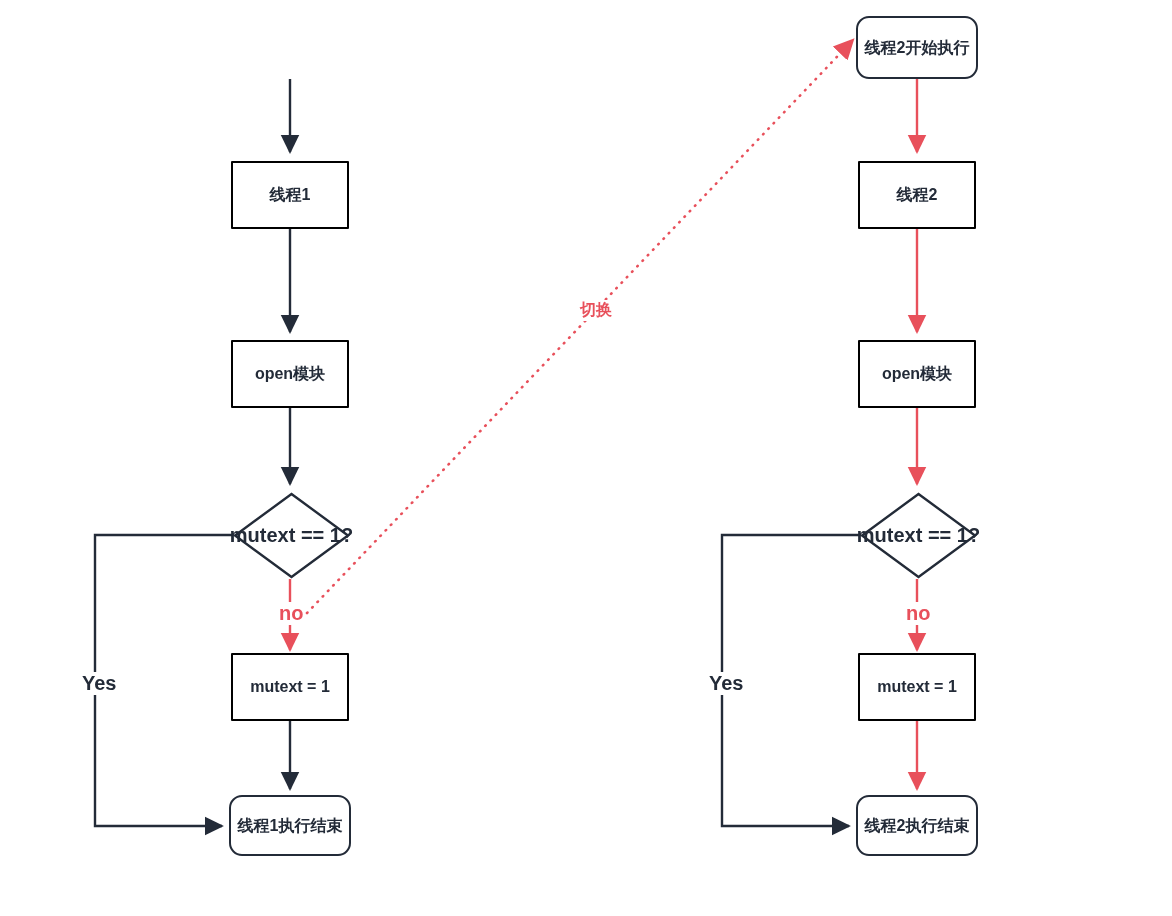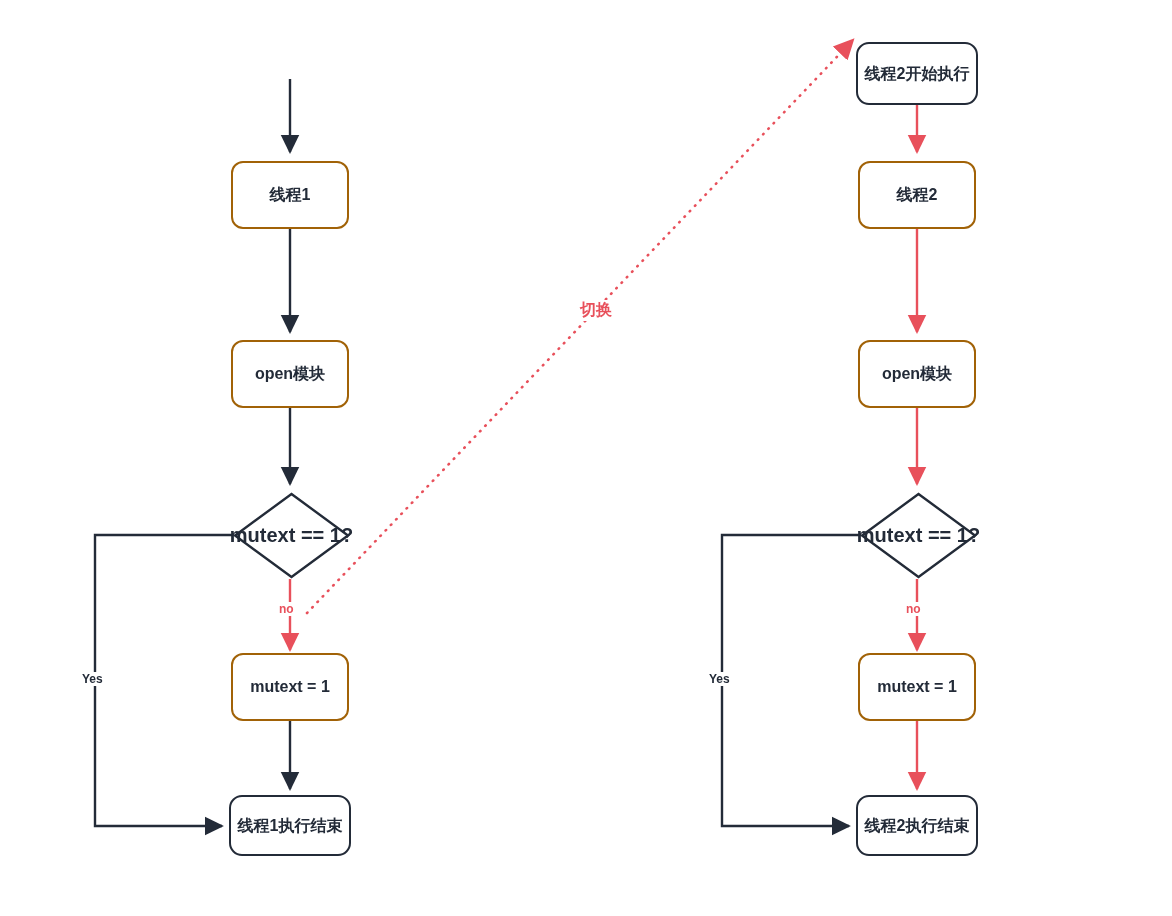--- a/index.html
+++ b/index.html
@@ -184,7 +184,7 @@
 
   <div class="edge-label switch" style="left:578px; top:300px;">切换</div>
 
-  <div class="node node-terminal" style="left:856px; top:16px; width:122px; height:63px;margin-top:26px;">
+  <div class="node node-terminal" style="left:856px; top:16px; width:122px; height:63px;">
     <span class="node-label">线程2开始执行</span>
   </div>
 

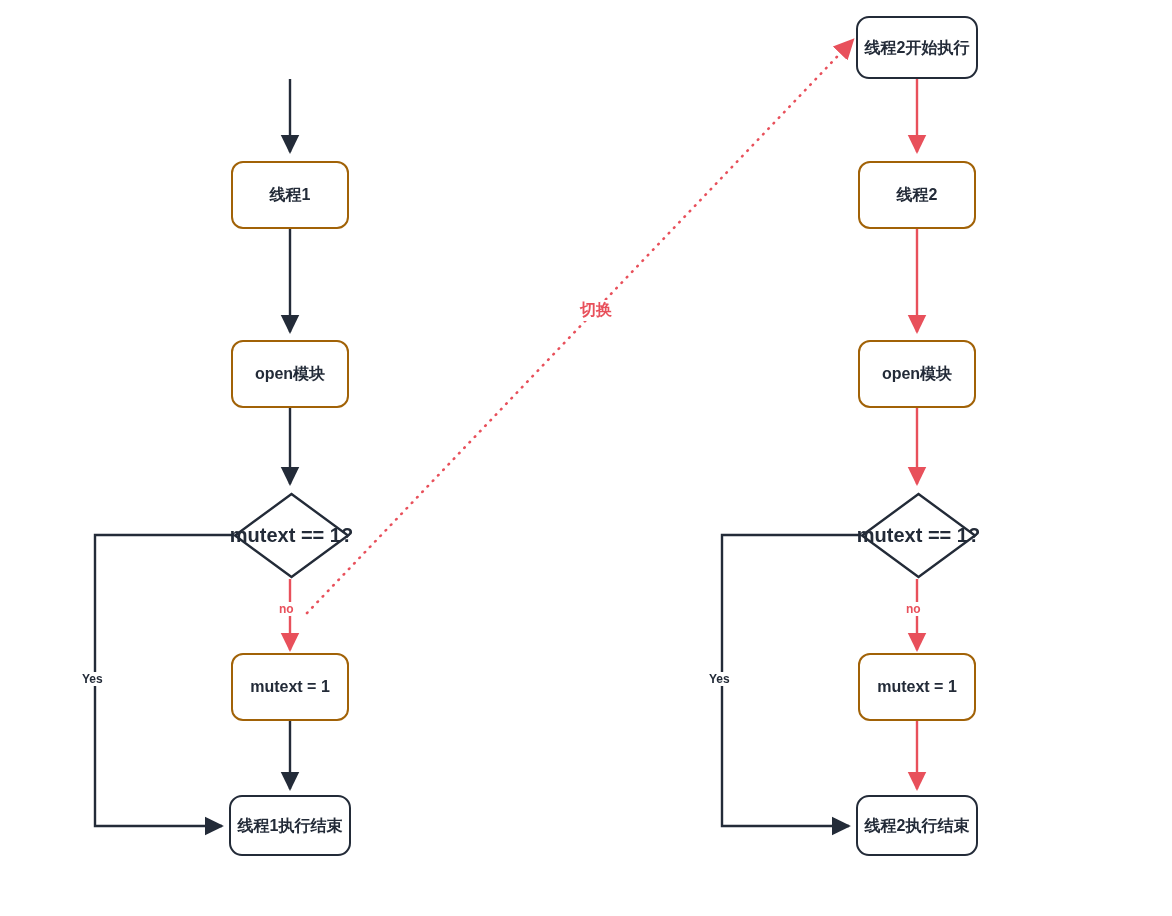--- a/index.html
+++ b/index.html
@@ -39,8 +39,8 @@
     background: #ffffff;
   }
   .node-process {
-    border: 2px solid #a16207;
-    border-radius: 12px;
+    border: 2px solid #000000;
+    border-radius: 1px;
     text-align: center;
   }
   .node-terminal {

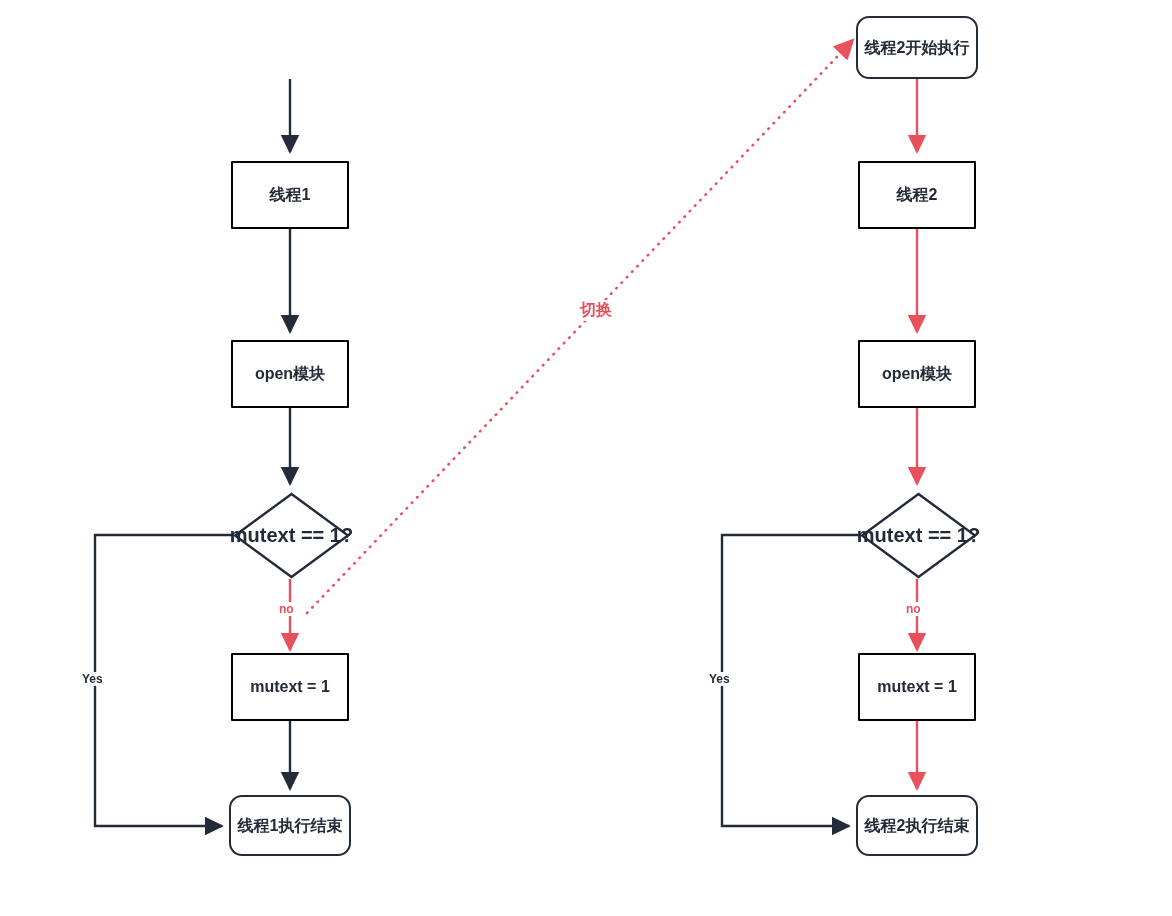--- a/index.html
+++ b/index.html
@@ -78,7 +78,7 @@
   .edge-label {
     position: absolute;
     font-weight: bold;
-    font-size: 12px;
+    font-size: 20px;
     color: #232b38;
     background: #ffffff;
     padding: 0 2px;

